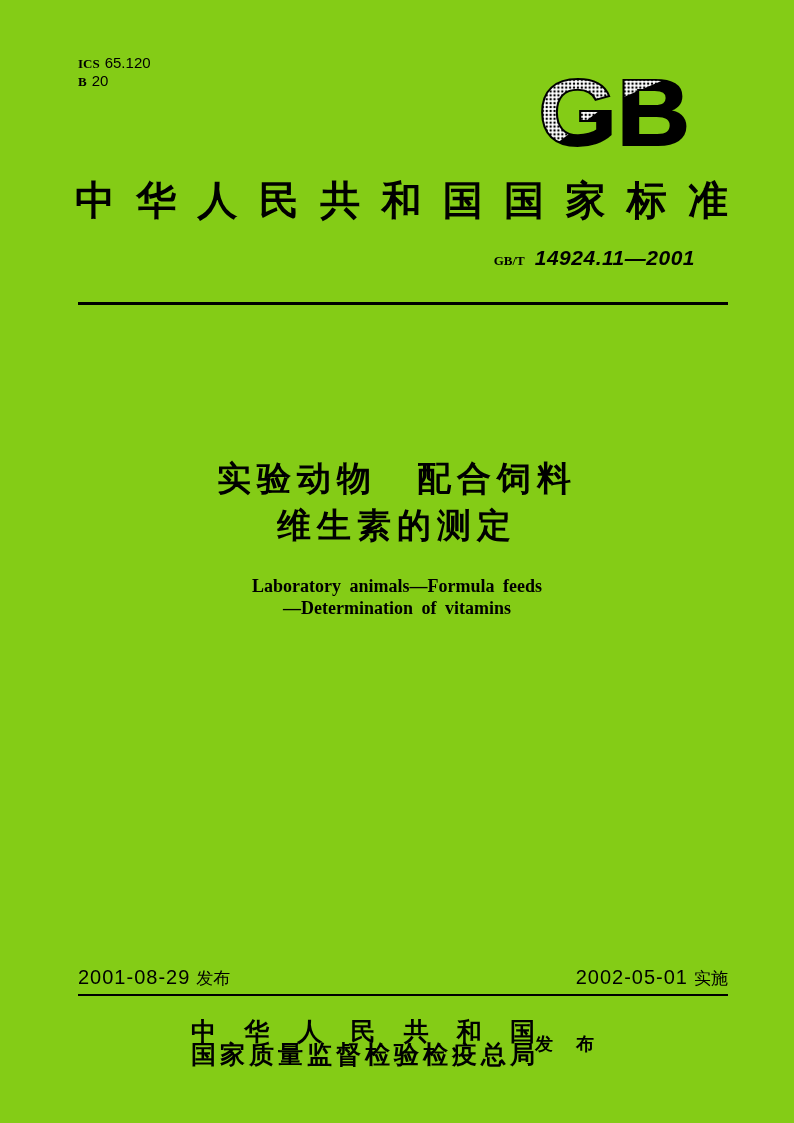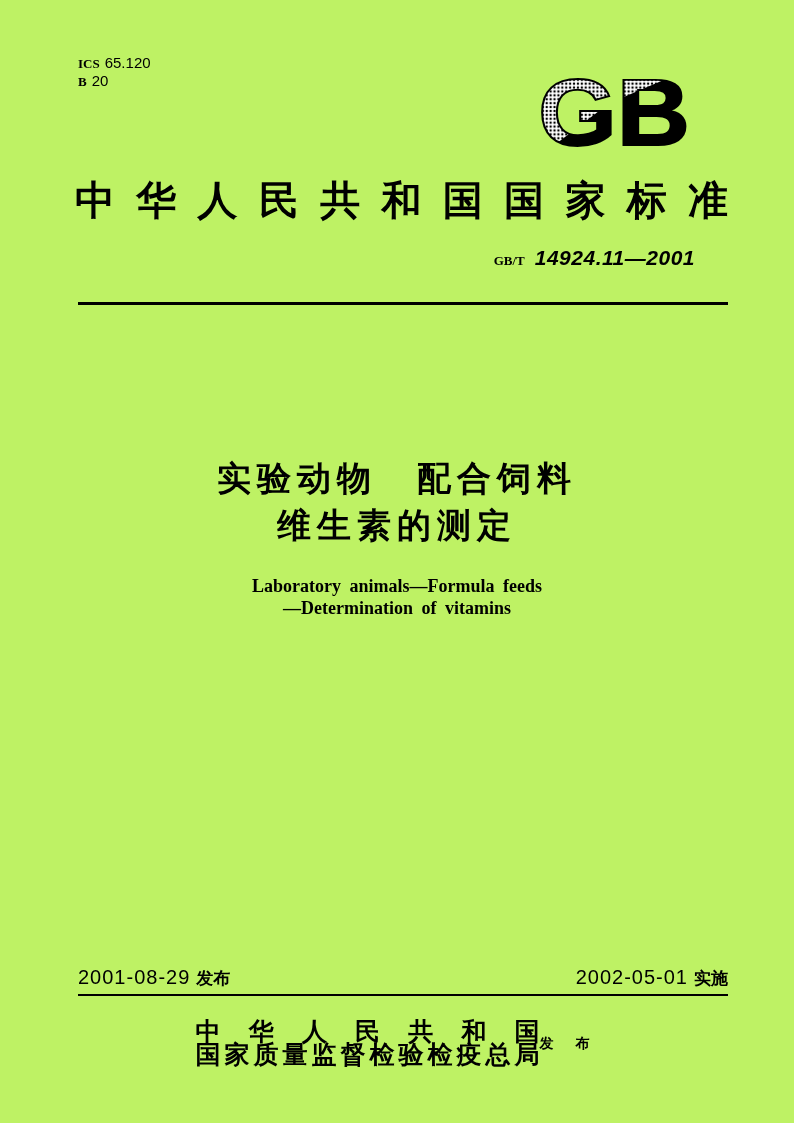--- a/index.html
+++ b/index.html
@@ -9,7 +9,7 @@
     width: 794px;
     height: 1123px;
     margin: 0 auto;
-    background: #bef264;
+    background: #84cc16;
     color: #000000;
     overflow: hidden;
     font-family: "Liberation Serif", serif;

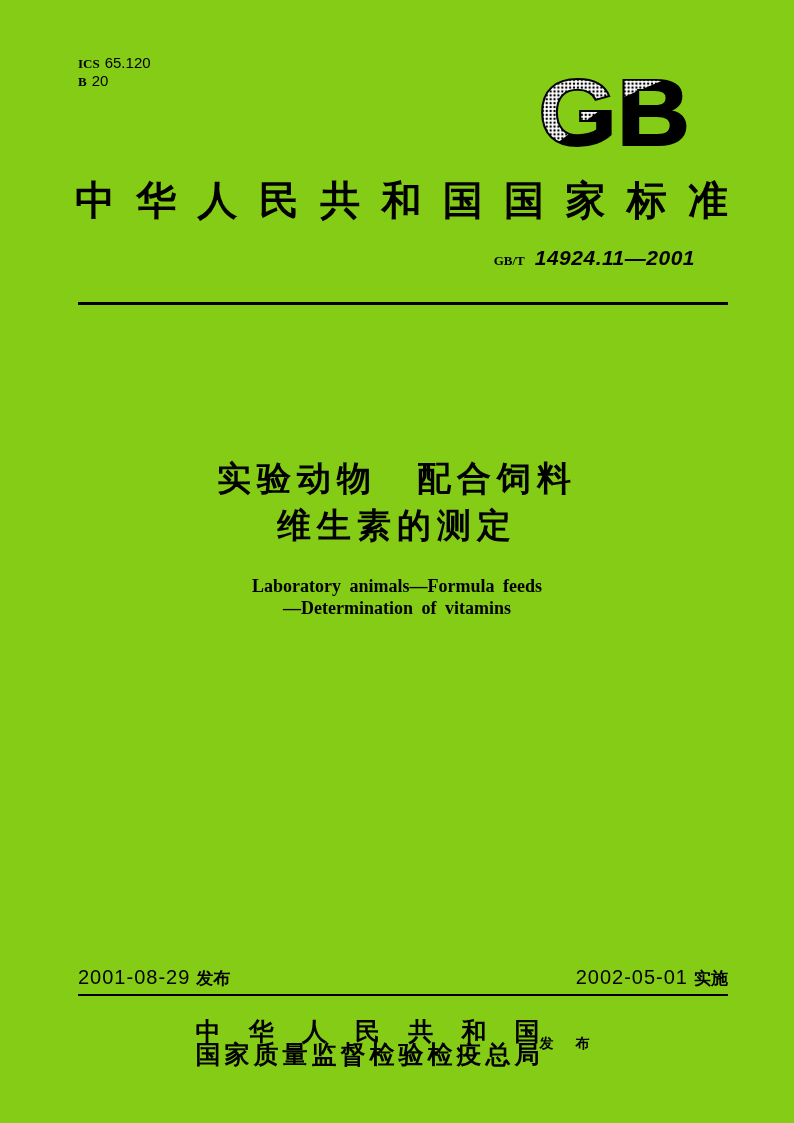--- a/index.html
+++ b/index.html
@@ -133,7 +133,7 @@
   }
   .date-label {
     font-family: "Liberation Sans", sans-serif;
-    font-weight: bold;
+    font-weight: normal;
     font-size: 17px;
     margin-left: 6px;
     text-align: right;

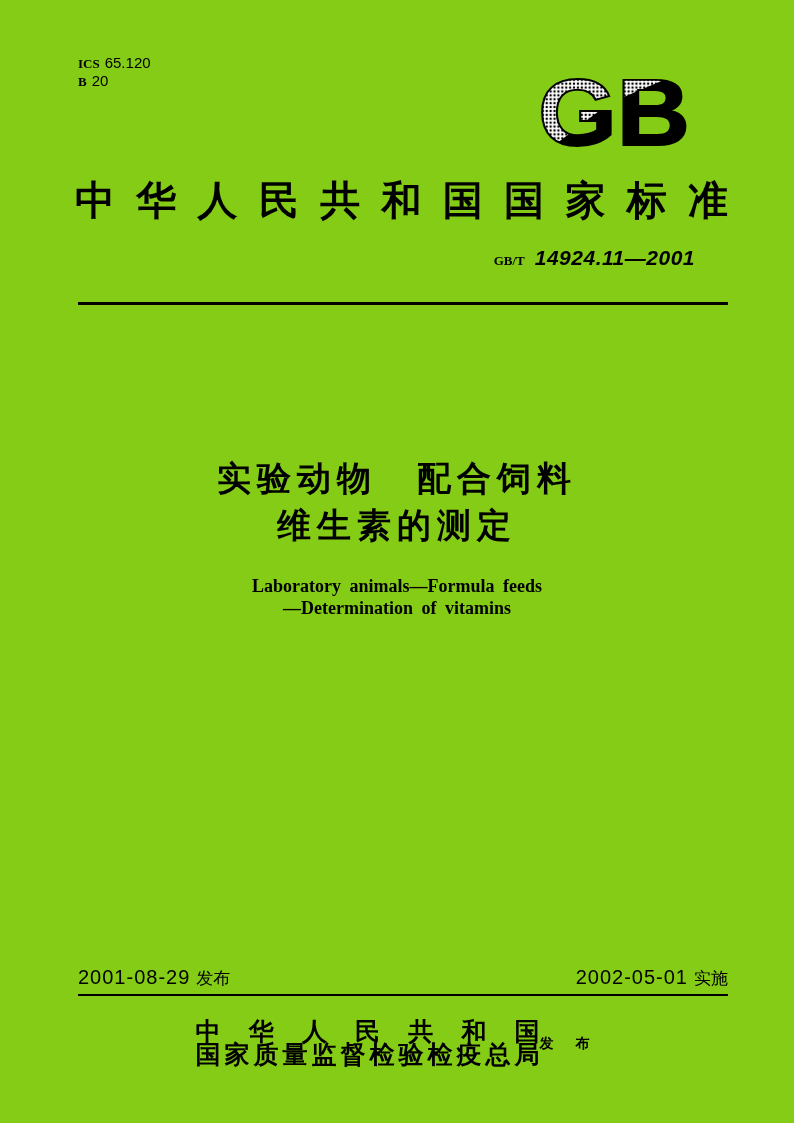--- a/index.html
+++ b/index.html
@@ -164,7 +164,7 @@
   .publish-label {
     font-family: "Liberation Sans", sans-serif;
     font-weight: bold;
-    font-size: 14px;
+    font-size: 18px;
     letter-spacing: 9px;
     white-space: nowrap;
     margin-top: 2px;

